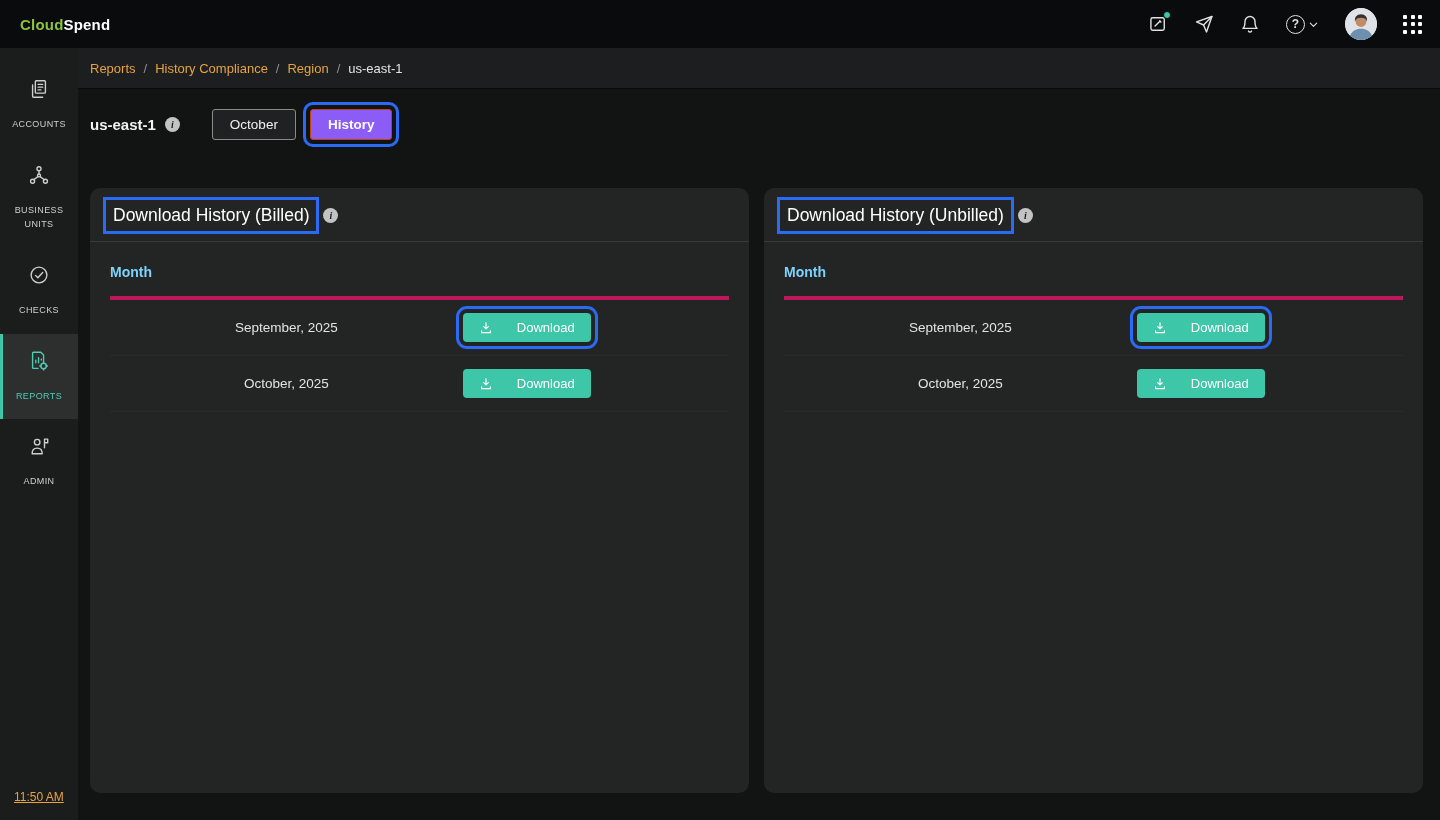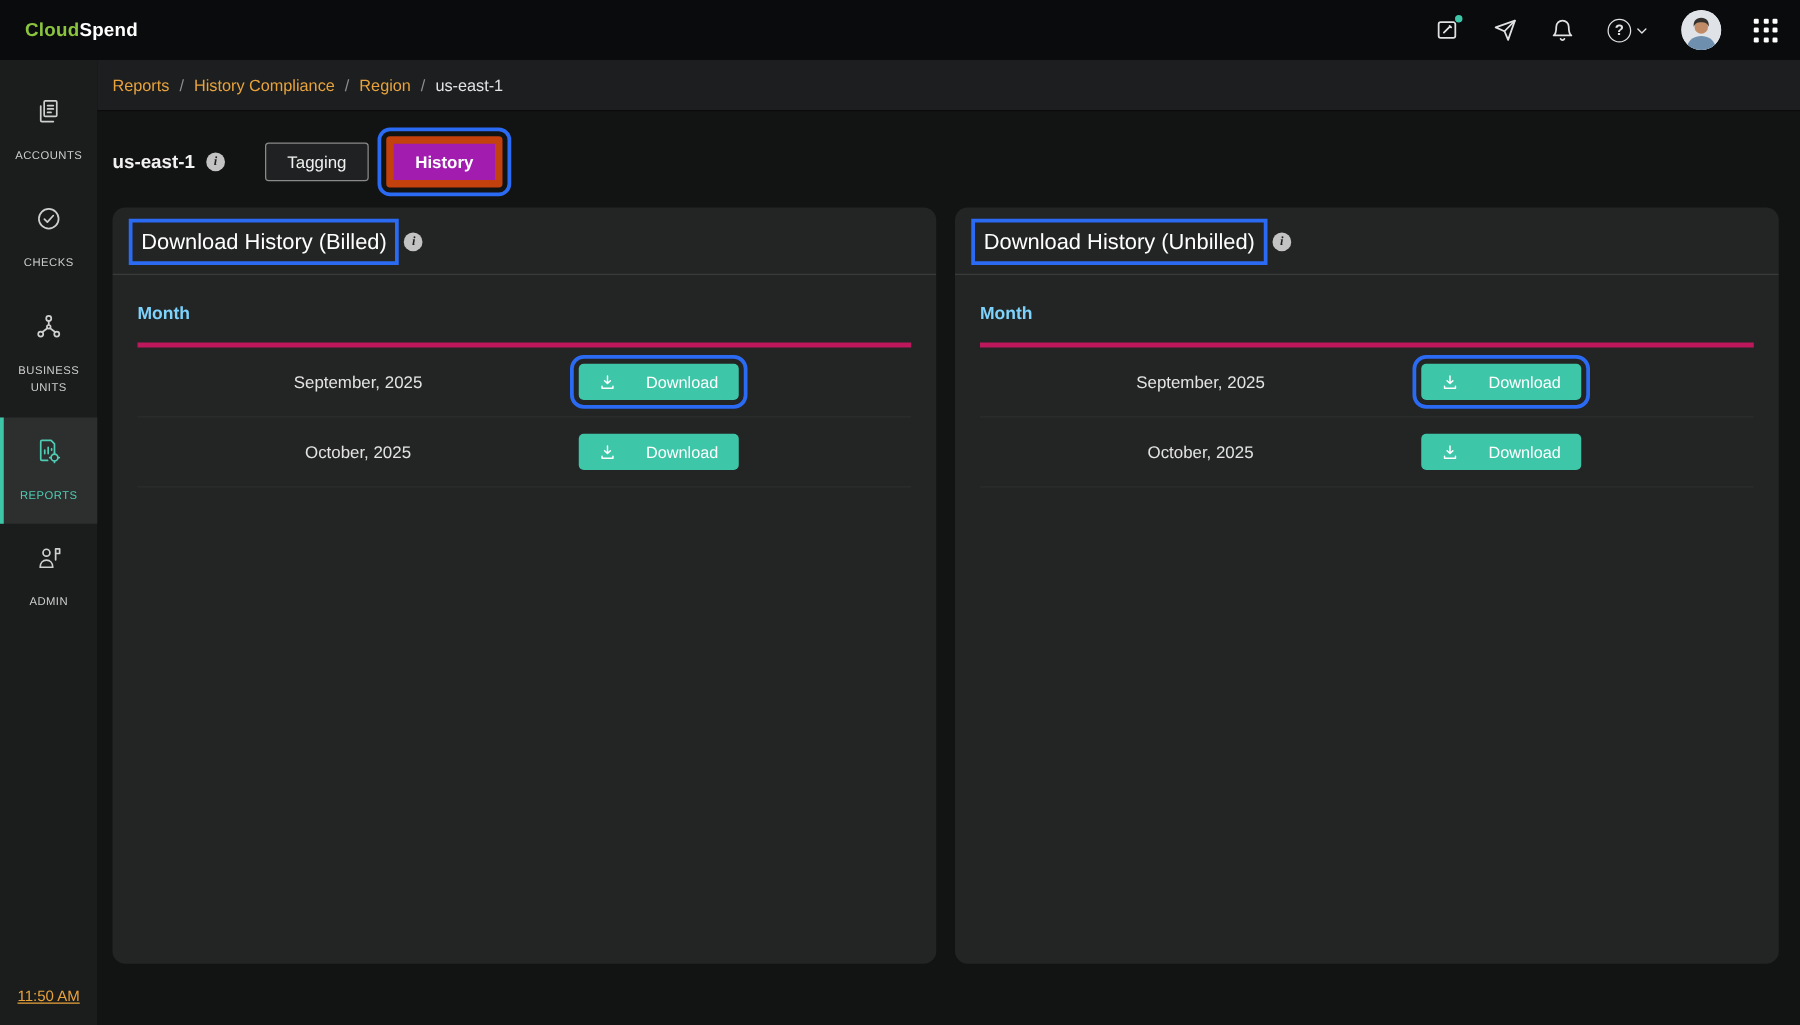--- a/index.html
+++ b/index.html
@@ -197,7 +197,7 @@
         <span class="info">i</span>
       </div>
       <div class="toggle">
-        <button class="seg-btn current">Tagging</button>
+        <button class="seg-btn current">October</button>
         <button class="seg-btn history annot">History</button>
       </div>
     </div>

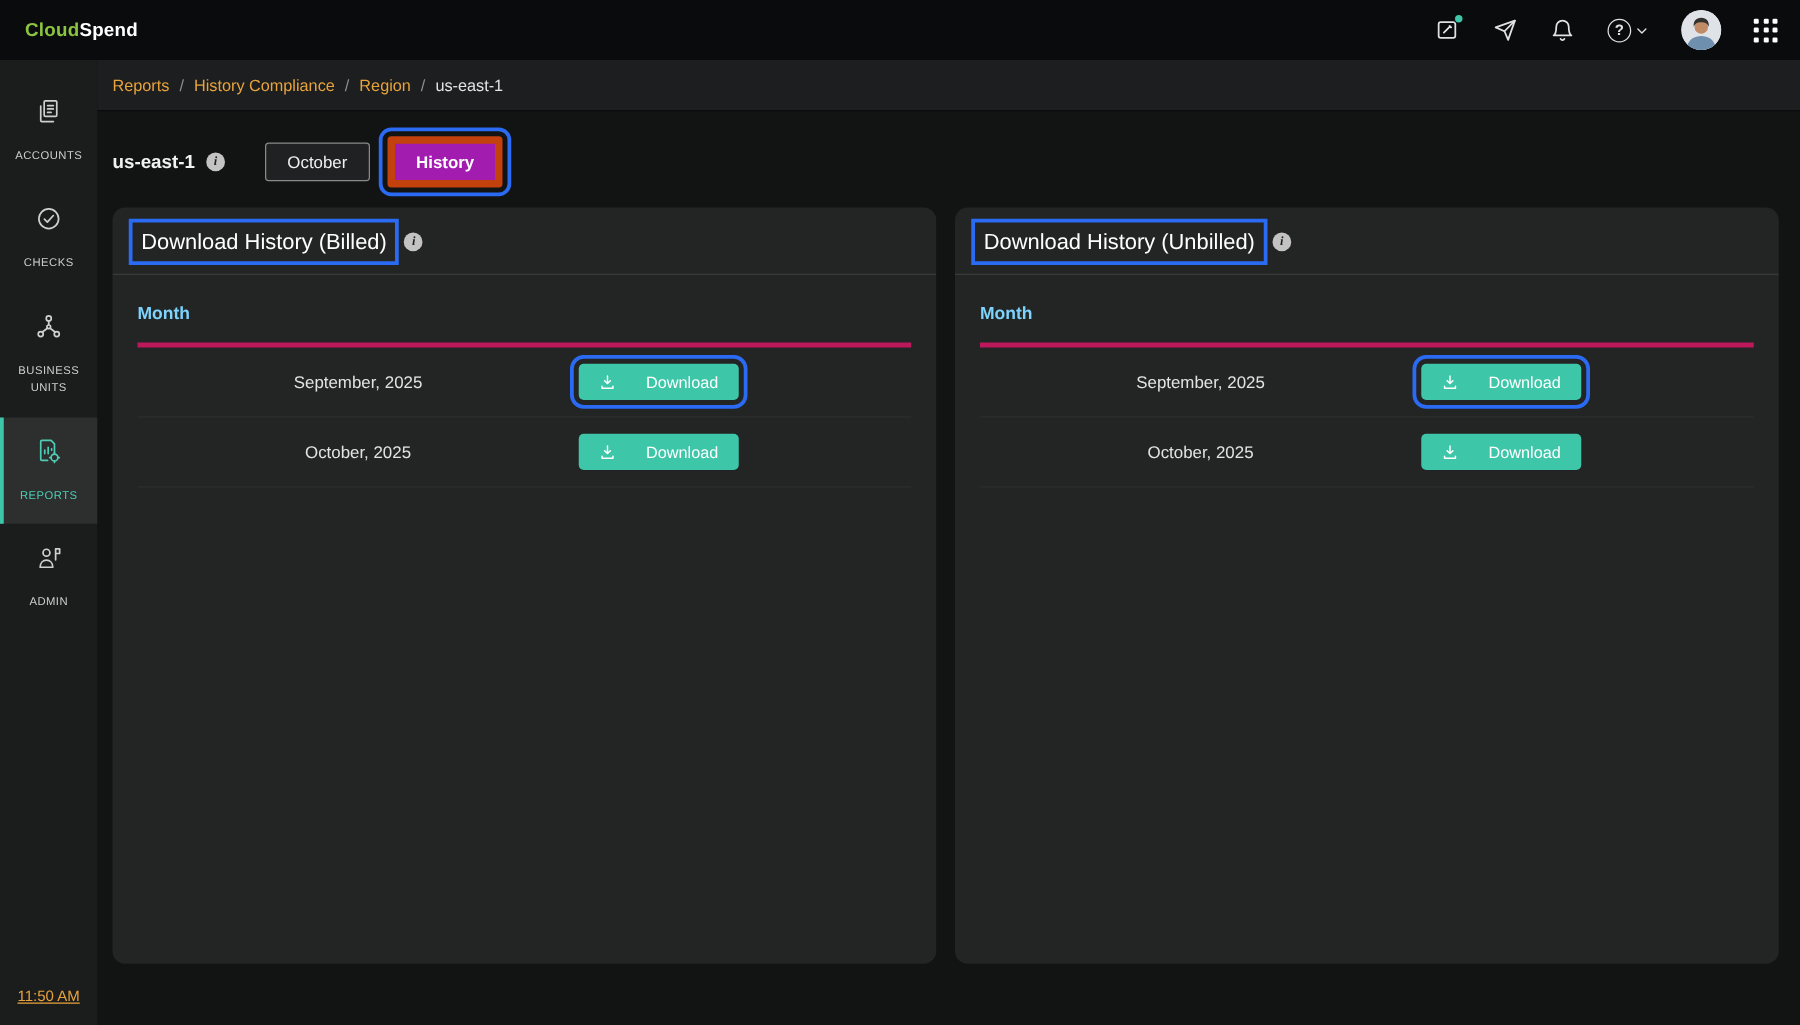--- a/index.html
+++ b/index.html
@@ -43,7 +43,7 @@
   .toggle { display:flex; align-items:center; gap:14px; margin-left:32px; }
   .seg-btn { font-family:inherit; font-size:13.5px; padding:7px 17px; border-radius:3px; cursor:pointer; }
   .seg-btn.current { background:#202122; border:1px solid #8a8a8a; color:#f0f0f0; }
-  .seg-btn.history { background:#a21caf; border:6px solid #c2410c; color:#ffffff; font-weight:bold; }
+  .seg-btn.history { background:#8b5cf6; border:1px solid #c2410c; color:#ffffff; font-weight:bold; }
 
   
   .panels { display:flex; gap:15px; padding:0 17px 0 12px; }

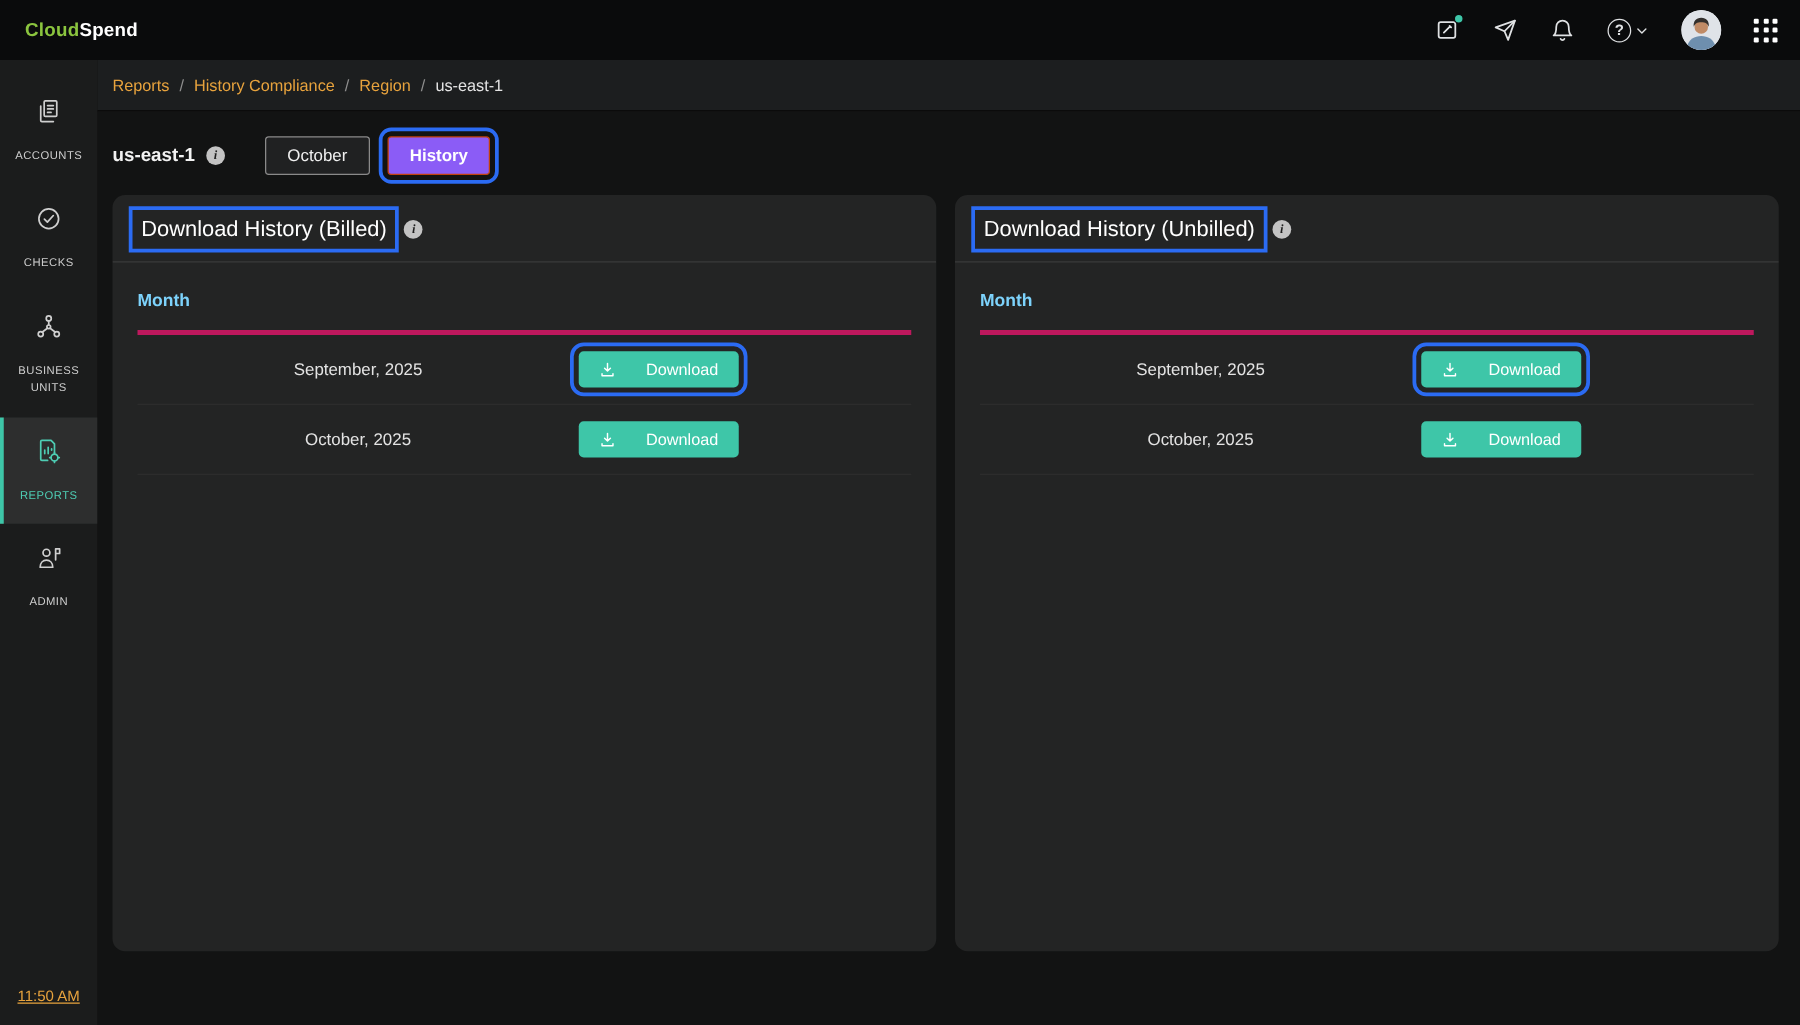--- a/index.html
+++ b/index.html
@@ -47,7 +47,7 @@
 
   
   .panels { display:flex; gap:15px; padding:0 17px 0 12px; }
-  .panel { flex:1; background:#232424; border-radius:10px; height:605px; overflow:hidden; }
+  .panel { flex:1; background:#232424; border-radius:10px; height:605px; overflow:hidden;margin-top:32px; }
   .panel-head { padding:16px 20px 14px; border-bottom:1px solid #3a3a3a; display:flex; align-items:center; gap:11px; }
   .panel-title-wrap { display:inline-flex; align-items:center; padding:1px 3px; }
   .panel-title { font-size:17.5px; color:#ffffff; }

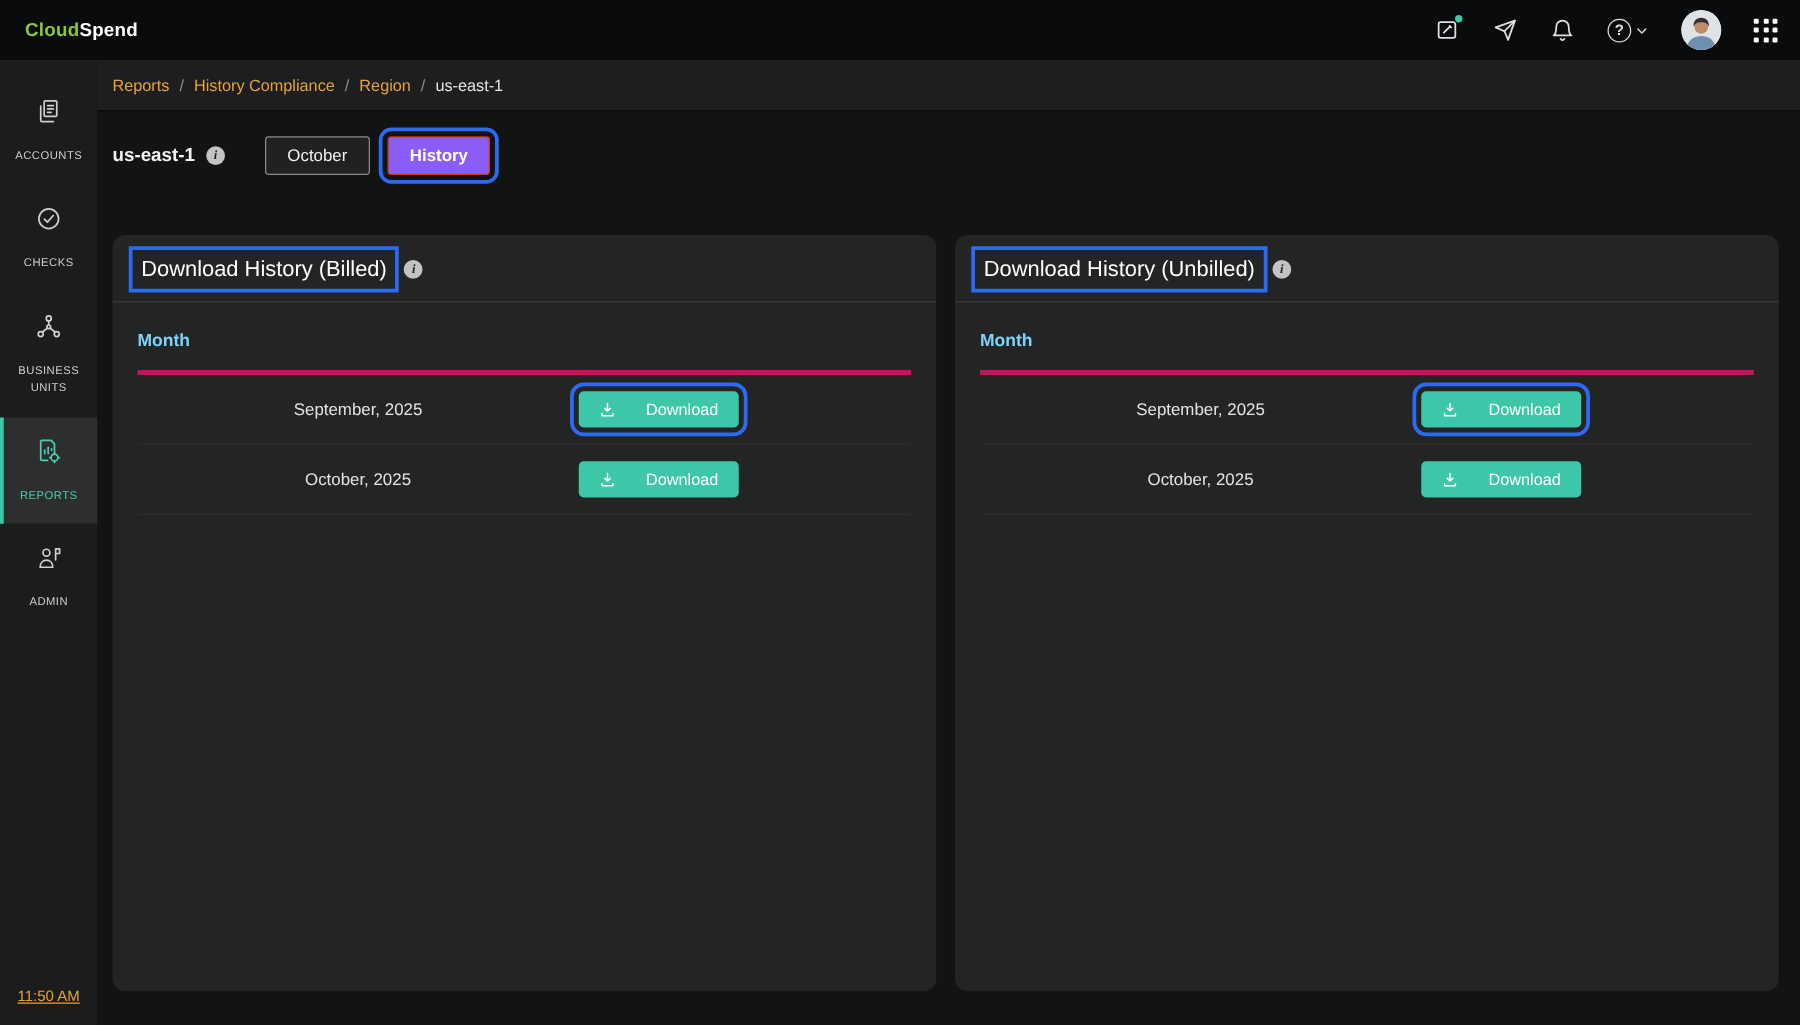--- a/index.html
+++ b/index.html
@@ -138,15 +138,6 @@
     <div class="side-item">
       <span>
         <svg width="22" height="22" viewBox="0 0 24 24">
-            <circle cx="12" cy="12" r="8.6"></circle>
-            <path d="M8.2 12.4 l2.6 2.6 l5.2 -5.8"></path>
-          </svg>
-      </span>
-      <span>CHECKS</span>
-    </div>
-    <div class="side-item">
-      <span>
-        <svg width="22" height="22" viewBox="0 0 24 24">
             <circle cx="12" cy="5.2" r="2.2"></circle>
             <circle cx="5" cy="18.8" r="2.2"></circle>
             <circle cx="19" cy="18.8" r="2.2"></circle>
@@ -155,6 +146,15 @@
           </svg>
       </span>
       <span>BUSINESS UNITS</span>
+    </div>
+    <div class="side-item">
+      <span>
+        <svg width="22" height="22" viewBox="0 0 24 24">
+            <circle cx="12" cy="12" r="8.6"></circle>
+            <path d="M8.2 12.4 l2.6 2.6 l5.2 -5.8"></path>
+          </svg>
+      </span>
+      <span>CHECKS</span>
     </div>
     <div class="side-item active">
       <span>

